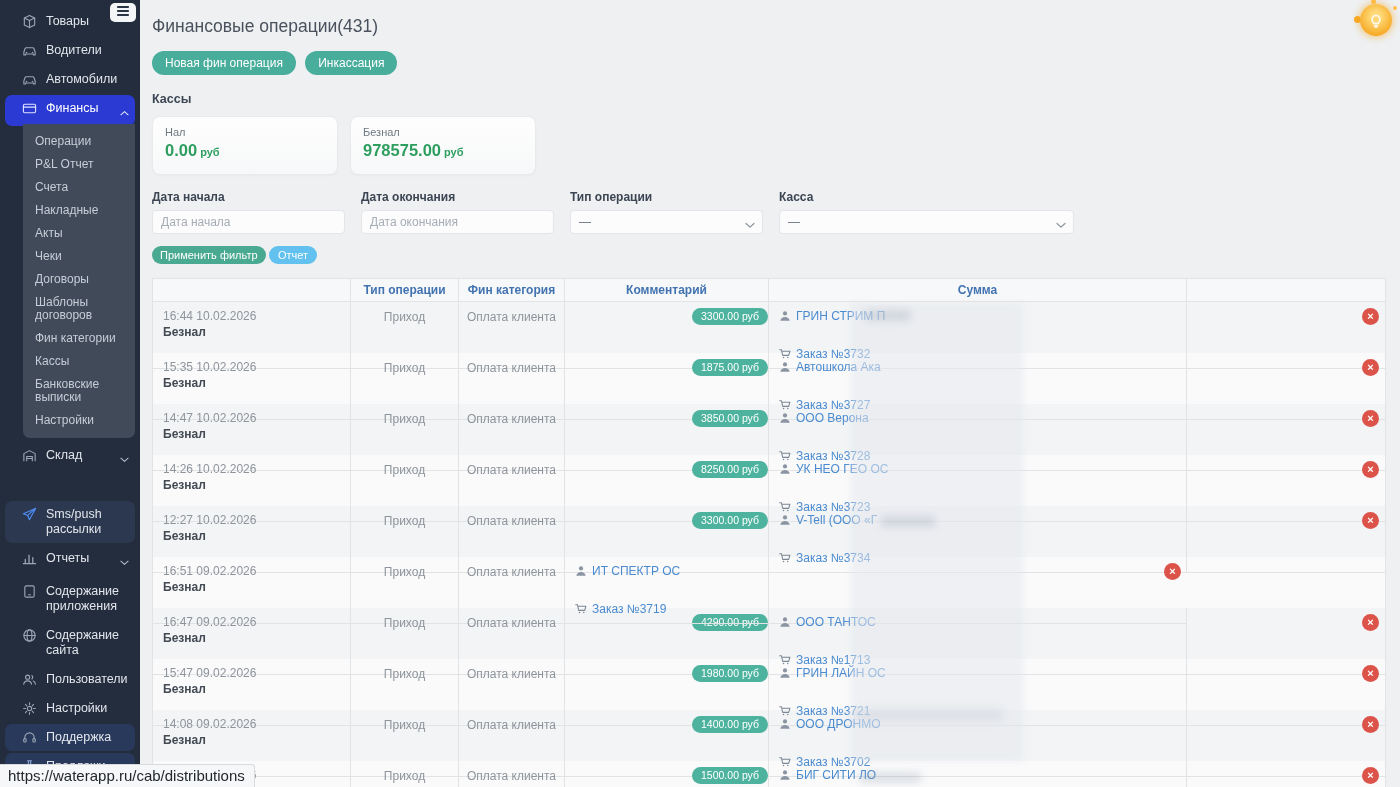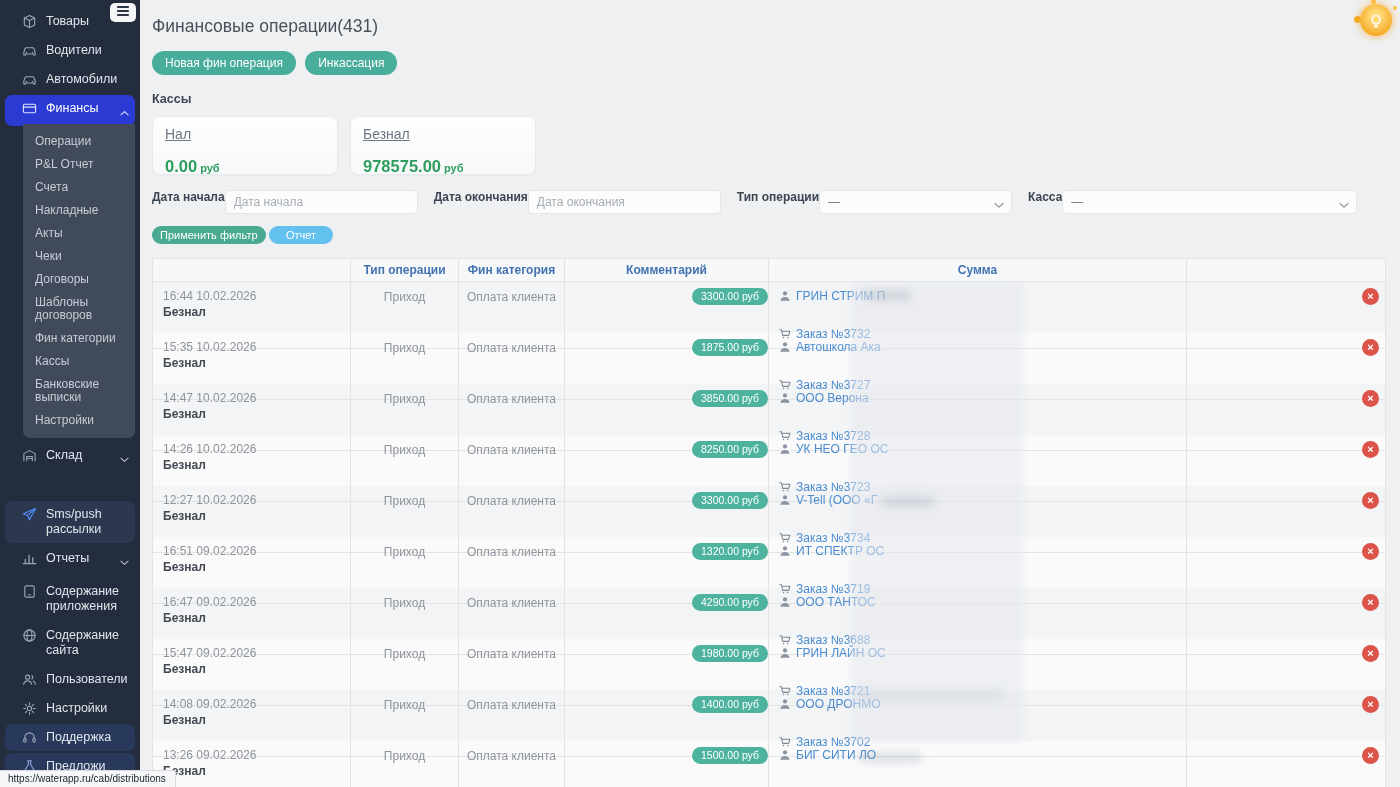--- a/index.html
+++ b/index.html
@@ -66,7 +66,7 @@
     box-shadow:0 1px 2px rgba(0,0,0,0.03);
     padding:9px 12px;
   }
-  .card-label { font-size:14px; color:#6e7883; margin-bottom:15px;text-decoration:underline; }
+  .card-label { font-size:11px; color:#6e7883; margin-bottom:3px; }
   .card-value { color:#2e9e5f; font-weight:bold; font-size:16.5px; }
   .card-cur { font-size:11px; font-weight:bold; margin-left:3px; }
 

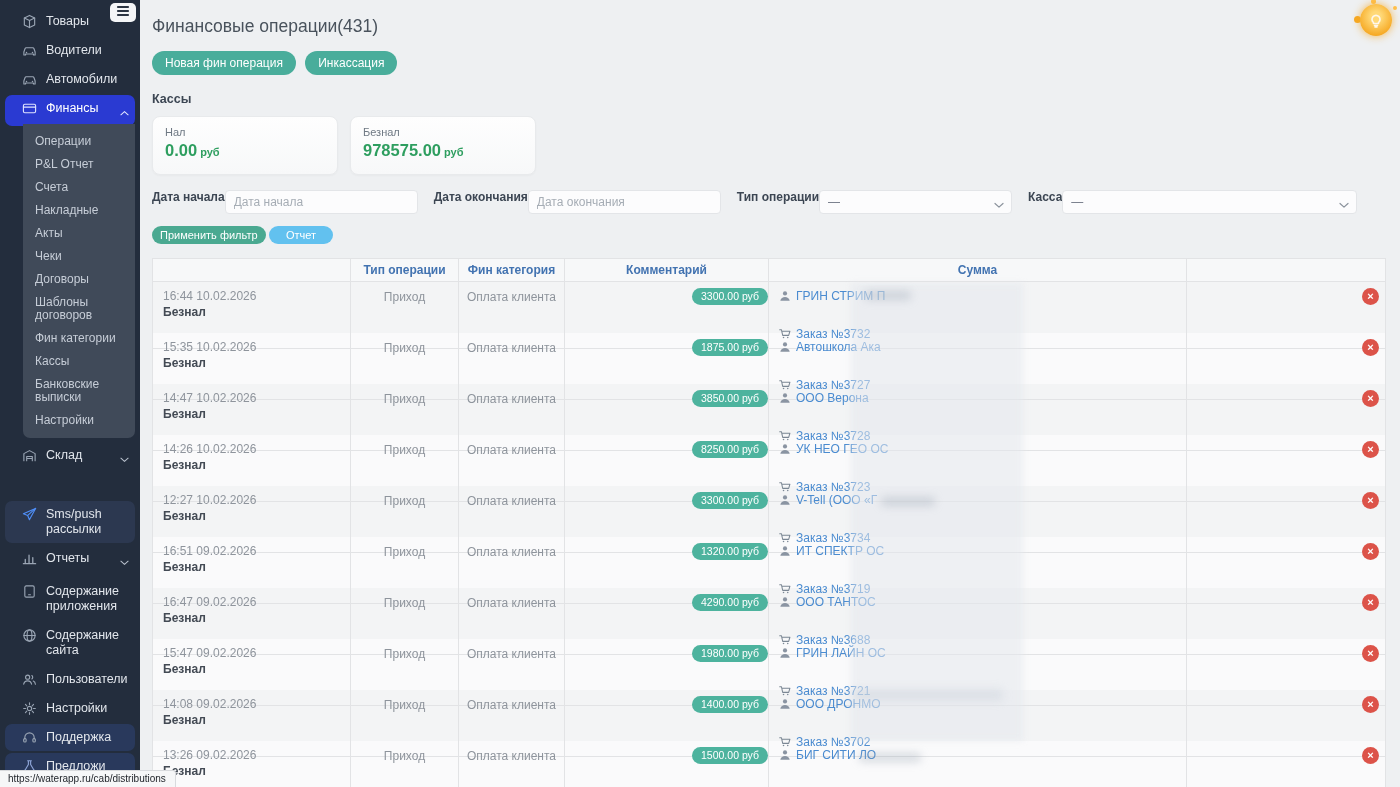--- a/index.html
+++ b/index.html
@@ -71,7 +71,7 @@
   .card-cur { font-size:11px; font-weight:bold; margin-left:3px; }
 
   .filters { display:flex; gap:16px; margin-top:15px; }
-  .filter-field { display:flex; }
+  .filter-field { display:flex; flex-direction:column; }
   .filter-label { font-weight:bold; font-size:12px; color:#3c4653; margin-bottom:6px; }
   .filter-input, .filter-select {
     width:193px; height:24px; border:1px solid #e3e5e8; border-radius:4px;

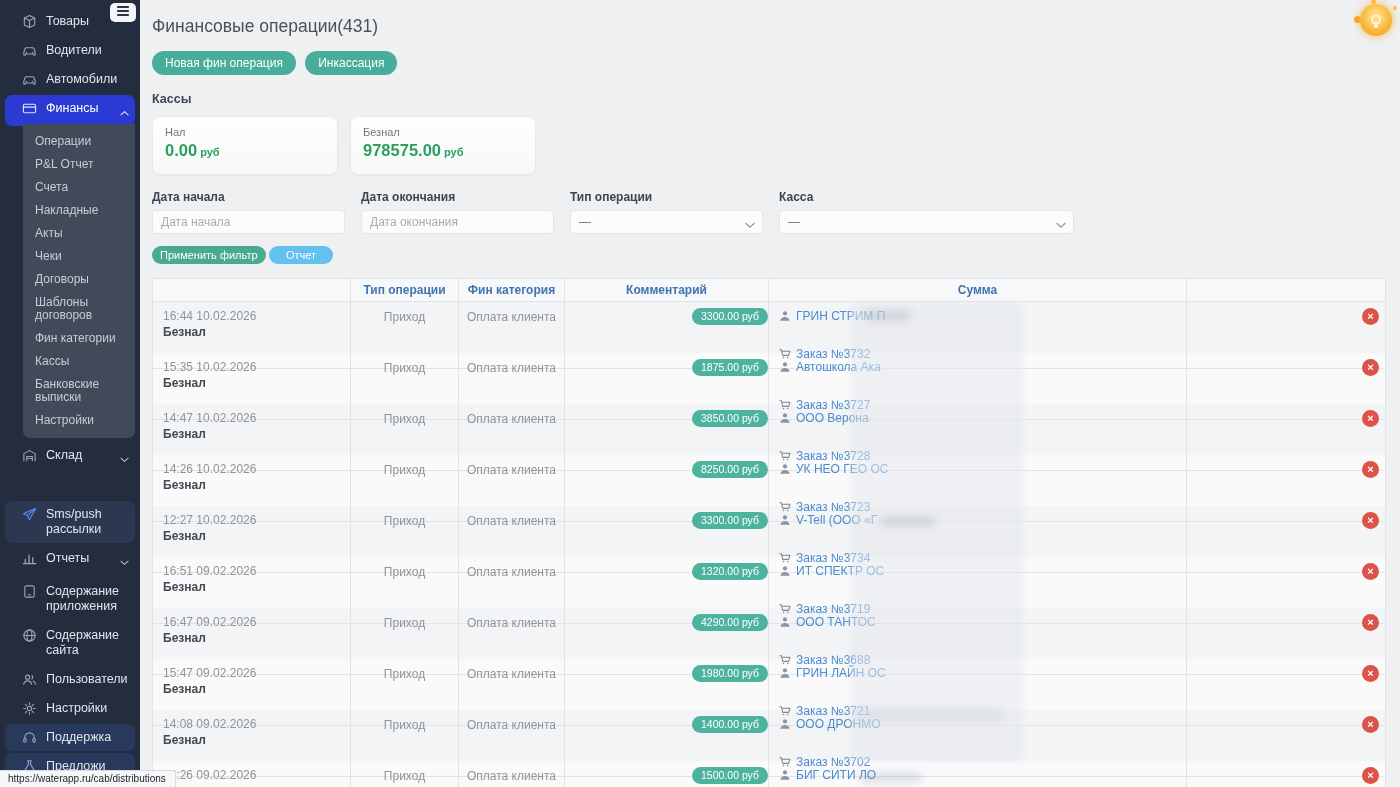--- a/index.html
+++ b/index.html
@@ -86,7 +86,7 @@
   .select-chevron svg { width:10px; height:7px; }
   .filter-buttons { margin-top:12px; }
   .btn-apply { background:#4aa991; font-size:11px; padding:3px 8px; border-radius:9px; }
-  .btn-report { background:#62c1ef; font-size:11px; padding:3px 17px; border-radius:9px; }
+  .btn-report { background:#62c1ef; font-size:11px; padding:3px 9px; border-radius:9px; }
 
   
   .table-wrap { position:relative; margin-top:14px; width:1234px; border:1px solid #e2e3e5; border-bottom:none; background:#fafafa; }

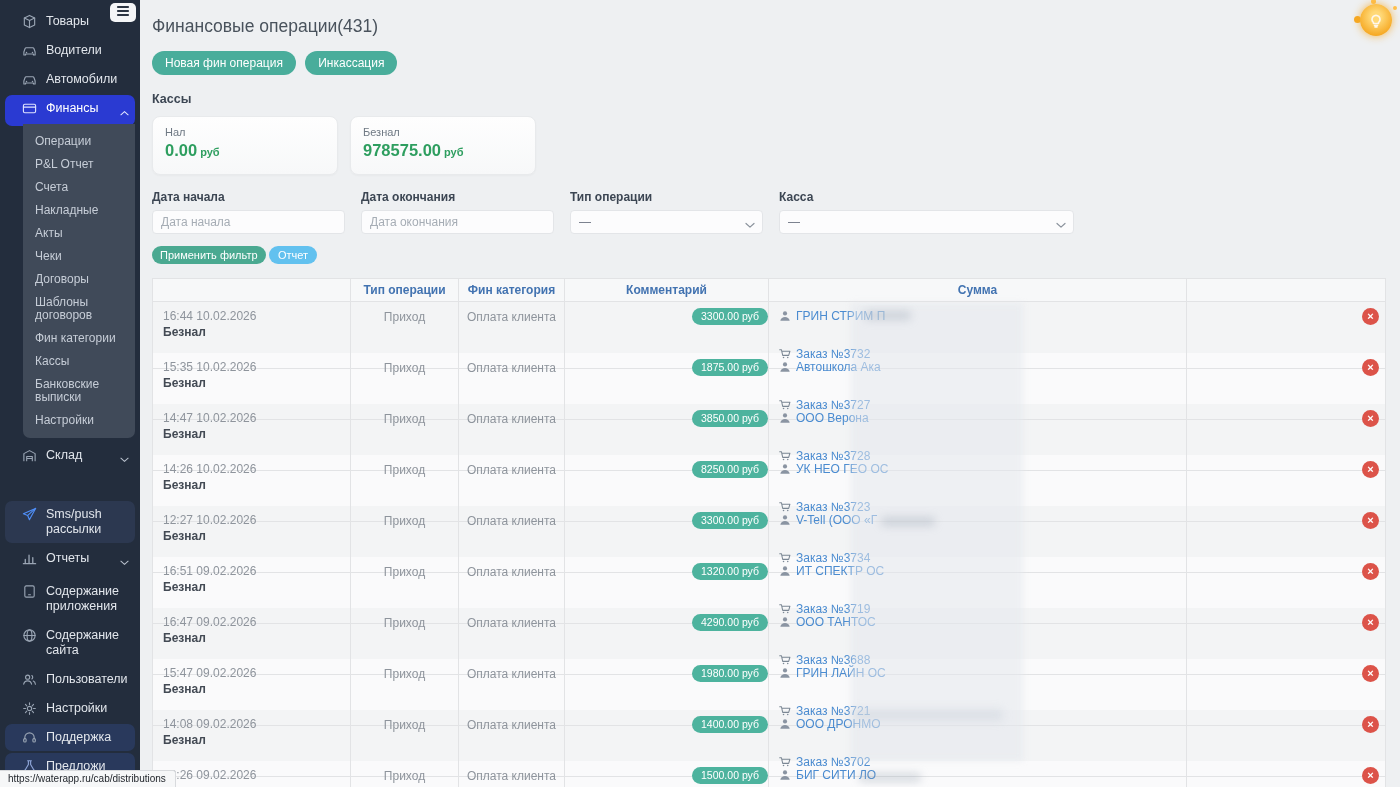--- a/index.html
+++ b/index.html
@@ -541,9 +541,6 @@
     </div>
     <div class="cell-center">Приход</div>
     <div class="cell-center">Оплата клиента</div>
-    <div class="cell-amount">
-      <span class="amount-pill">1320.00 руб</span>
-    </div>
     <div class="cell-comment">
       <div class="comment-line">
         <span class="ic person">

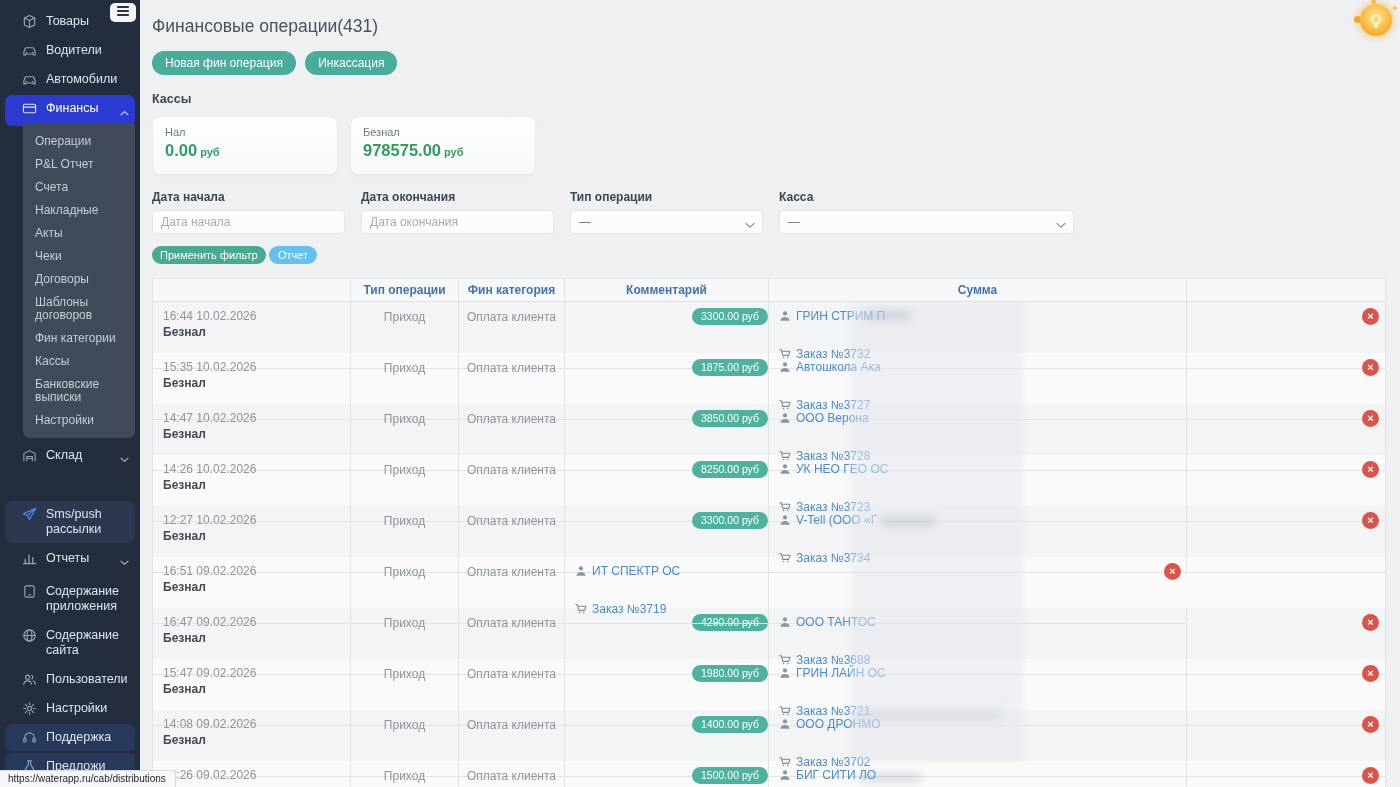--- a/index.html
+++ b/index.html
@@ -595,7 +595,7 @@
                   <circle cx="10.2" cy="10" r=".9" fill="currentColor" stroke="none"></circle>
                 </svg>
               </span>
-        <span>Заказ №3688</span>
+        <span>Заказ №1713</span>
       </div>
     </div>
     <div class="cell-del">

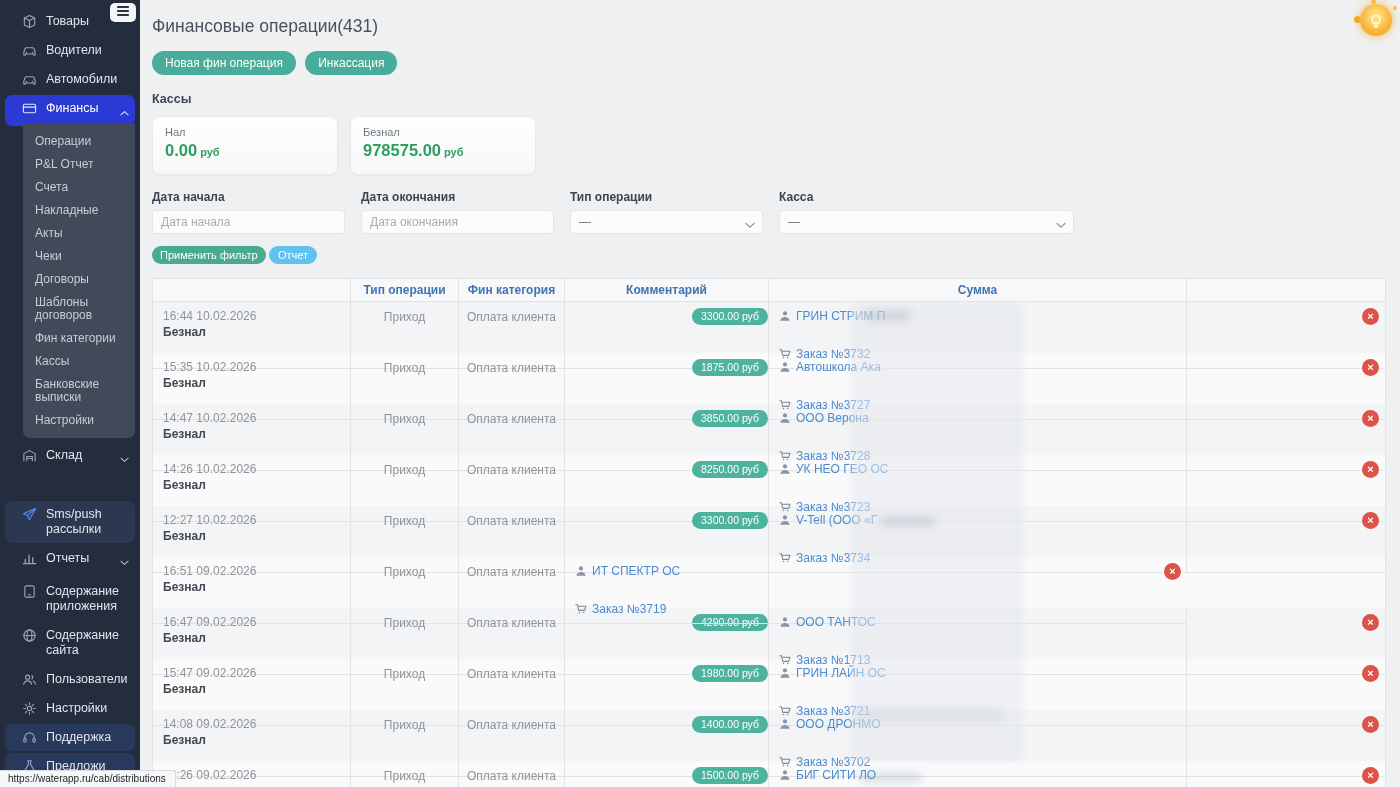--- a/index.html
+++ b/index.html
@@ -45,7 +45,7 @@
   }
   .statusbar {
     position:fixed; left:0; bottom:0; z-index:20;
-    background:#f6f7f8; color:#23272d; font-size:10px;
+    background:#f6f7f8; color:#23272d; font-size:15px;
     padding:2px 9px 3px 8px; border-radius:0 3px 0 0;
     border:1px solid #d8dadd; border-left:none; border-bottom:none;
     white-space:nowrap;

